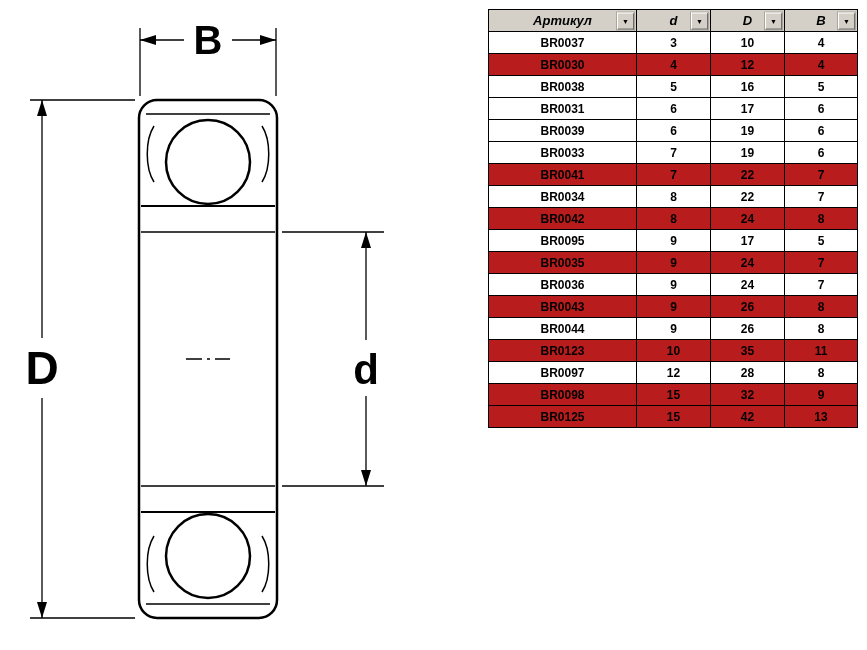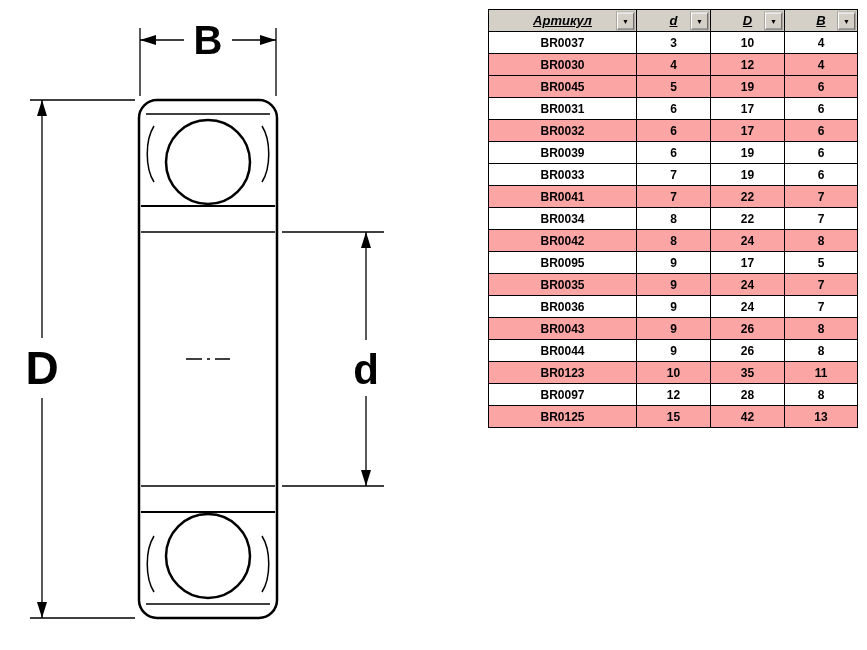--- a/index.html
+++ b/index.html
@@ -16,7 +16,7 @@
     font-size:12px;font-weight:bold;color:#000;white-space:nowrap;overflow:hidden;
   }
   table.spec th{
-    background:#d4d0c8;font-style:italic;font-size:13px;position:relative;text-decoration:underline;
+    background:#d4d0c8;font-style:italic;font-size:13px;position:relative;
   }
   table.spec tr.alt td{background:#fca5a5;}
   table.spec tr td{background:#ffffff;}

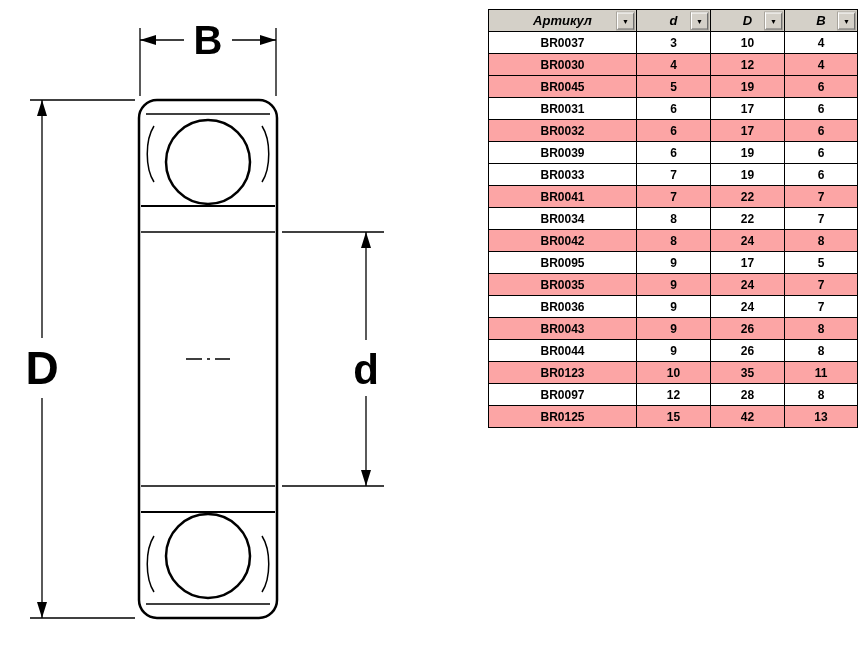--- a/index.html
+++ b/index.html
@@ -18,7 +18,7 @@
   table.spec th{
     background:#d4d0c8;font-style:italic;font-size:13px;position:relative;
   }
-  table.spec tr.alt td{background:#fca5a5;}
+  table.spec tr.alt td{background:#b91c1c;}
   table.spec tr td{background:#ffffff;}
   .filter-btn{
     position:absolute;right:2px;top:50%;transform:translateY(-50%);

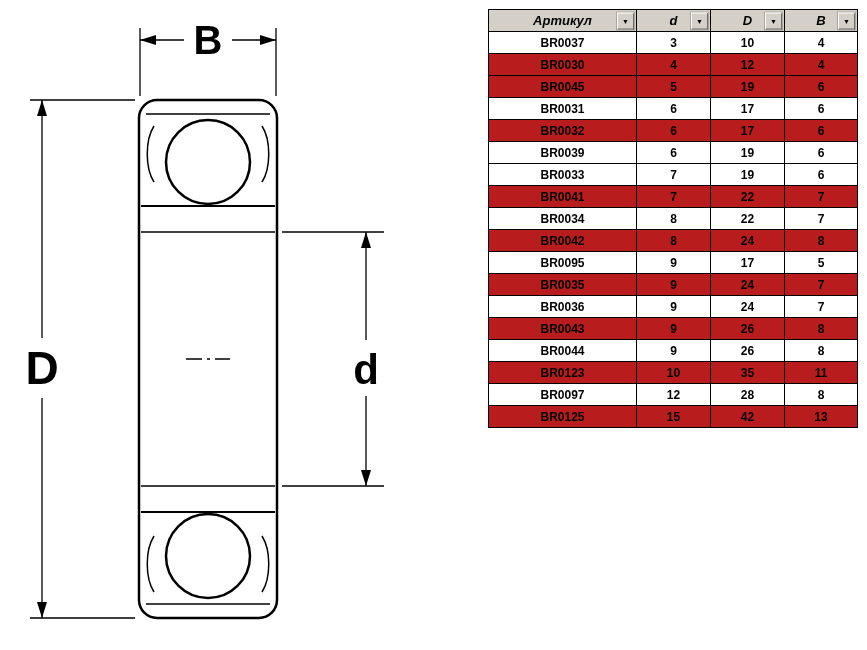--- a/index.html
+++ b/index.html
@@ -141,6 +141,12 @@
             <td>12</td>
             <td>4</td>
           </tr>
+          <tr>
+            <td>BR0038</td>
+            <td>5</td>
+            <td>16</td>
+            <td>5</td>
+          </tr>
           <tr class="alt">
             <td>BR0045</td>
             <td>5</td>

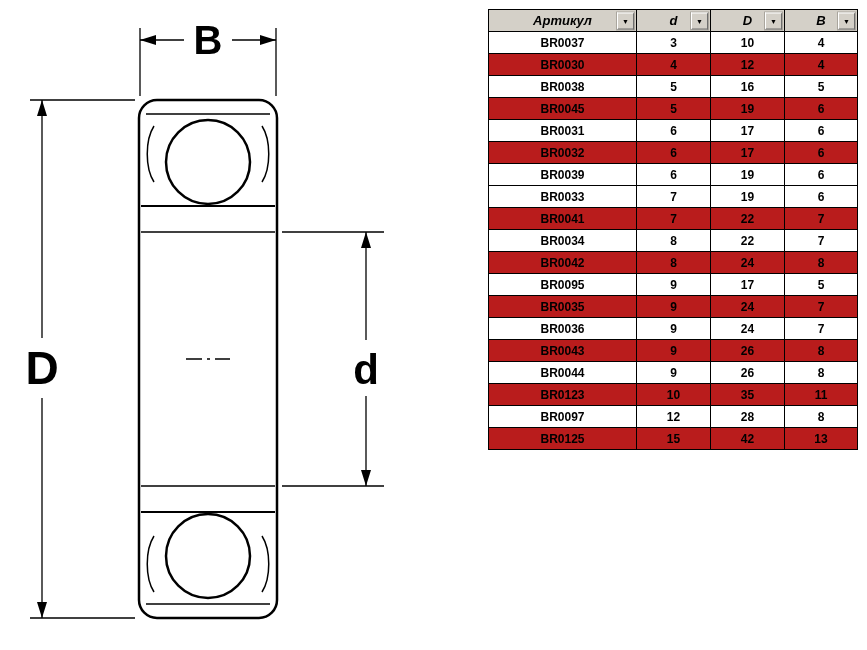--- a/index.html
+++ b/index.html
@@ -147,12 +147,6 @@
             <td>16</td>
             <td>5</td>
           </tr>
-          <tr class="alt">
-            <td>BR0045</td>
-            <td>5</td>
-            <td>19</td>
-            <td>6</td>
-          </tr>
           <tr>
             <td>BR0031</td>
             <td>6</td>

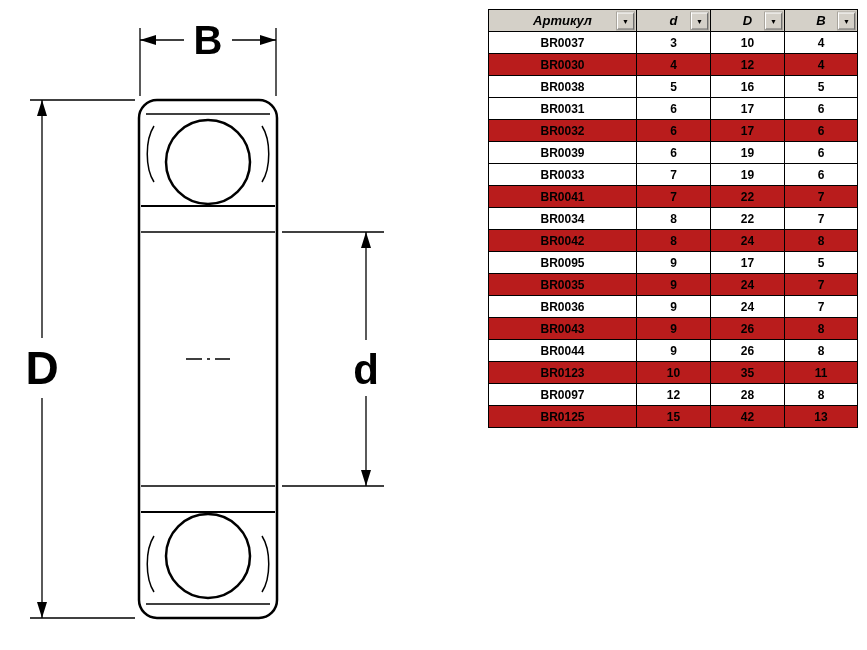--- a/index.html
+++ b/index.html
@@ -153,12 +153,6 @@
             <td>17</td>
             <td>6</td>
           </tr>
-          <tr class="alt">
-            <td>BR0032</td>
-            <td>6</td>
-            <td>17</td>
-            <td>6</td>
-          </tr>
           <tr>
             <td>BR0039</td>
             <td>6</td>

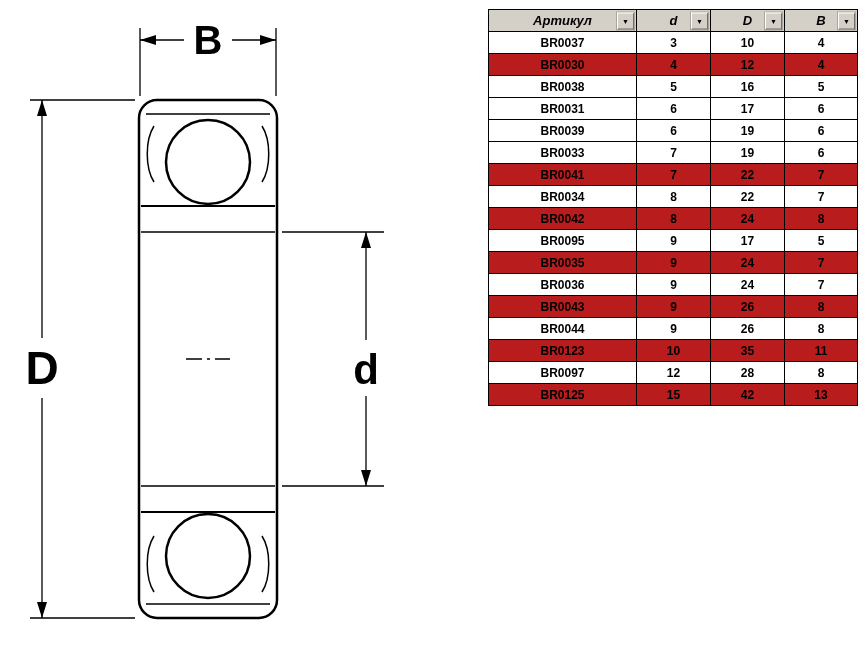--- a/index.html
+++ b/index.html
@@ -226,6 +226,12 @@
             <td>8</td>
           </tr>
           <tr class="alt">
+            <td>BR0098</td>
+            <td>15</td>
+            <td>32</td>
+            <td>9</td>
+          </tr>
+          <tr class="alt">
             <td>BR0125</td>
             <td>15</td>
             <td>42</td>

